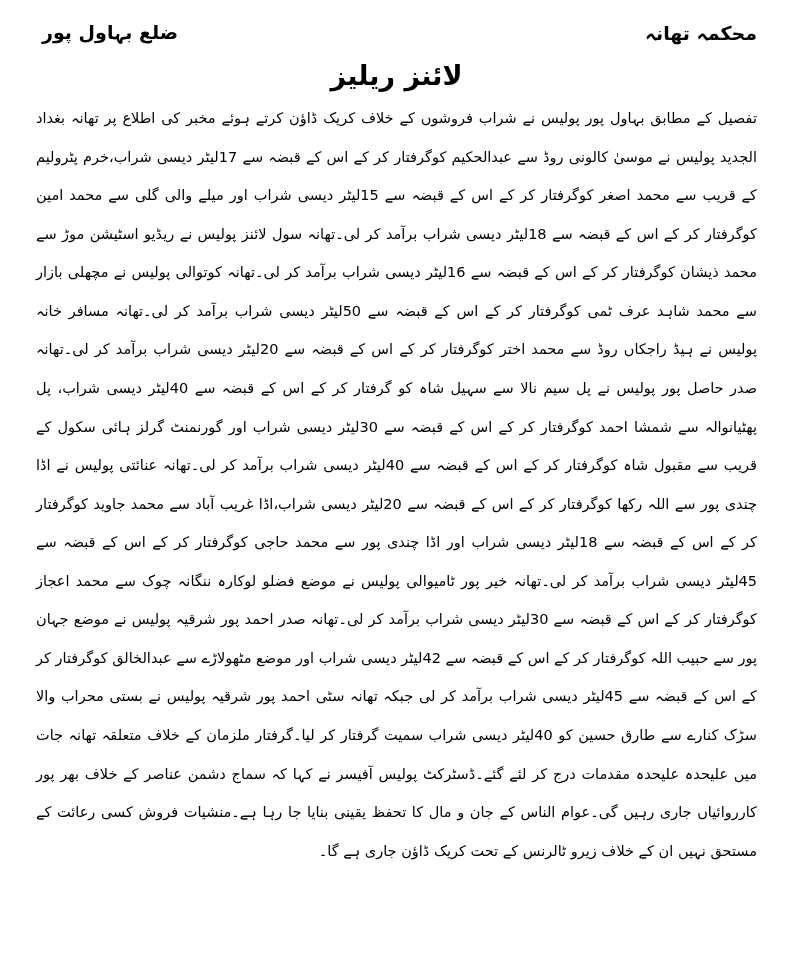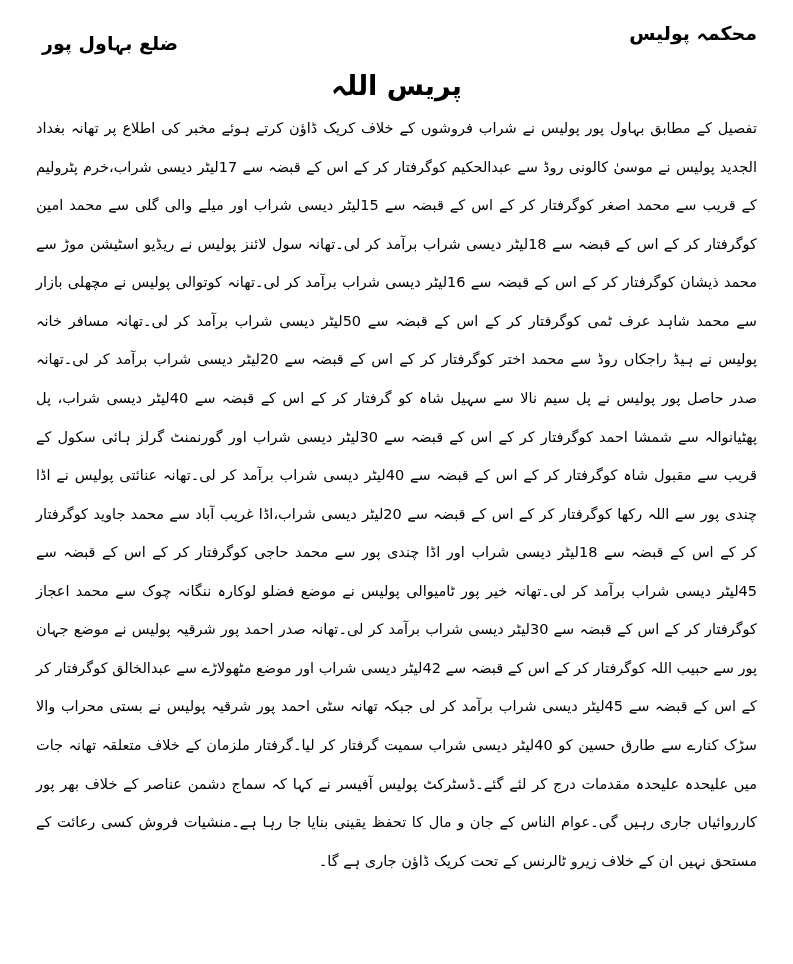--- a/index.html
+++ b/index.html
@@ -33,7 +33,7 @@
     margin-top: 2px;
   }
   .district {
-    margin-top: 12px;
+    margin-top: 1px;
     margin-left: 6px;
   }
   .title {

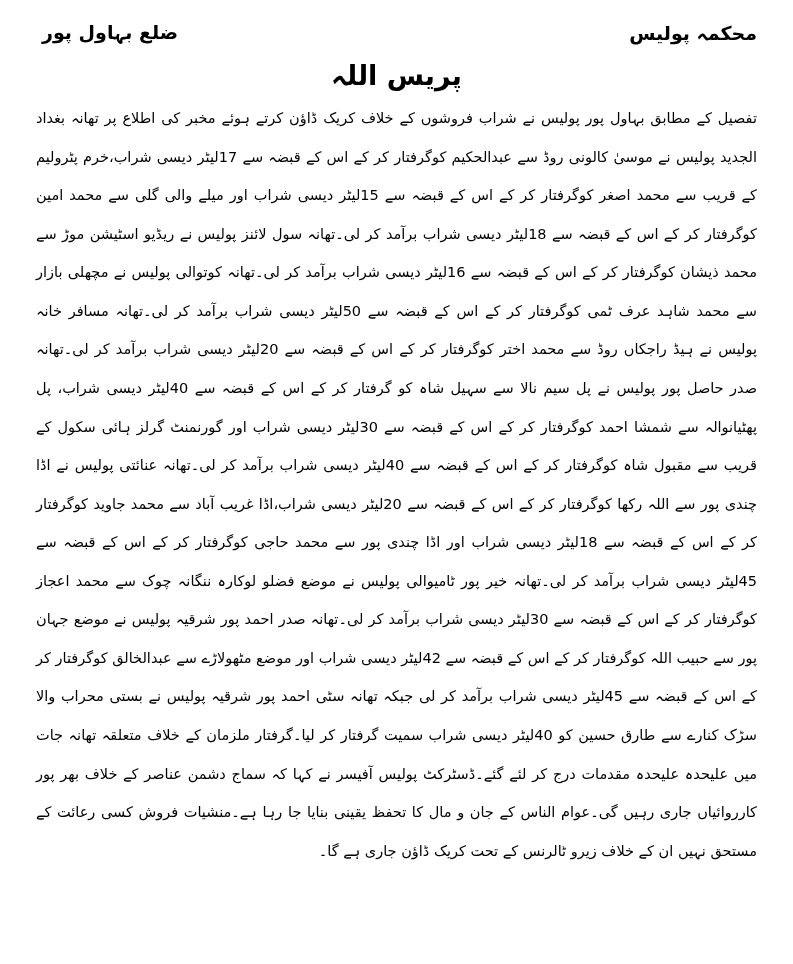--- a/index.html
+++ b/index.html
@@ -66,7 +66,7 @@
 <div class="page">
 
   <div class="header-row">
-    <div class="department">محکمہ پولیس</div>
+    <div class="department">محکمہ تھانہ</div>
     <div class="district">ضلع بہاول پور</div>
   </div>
 

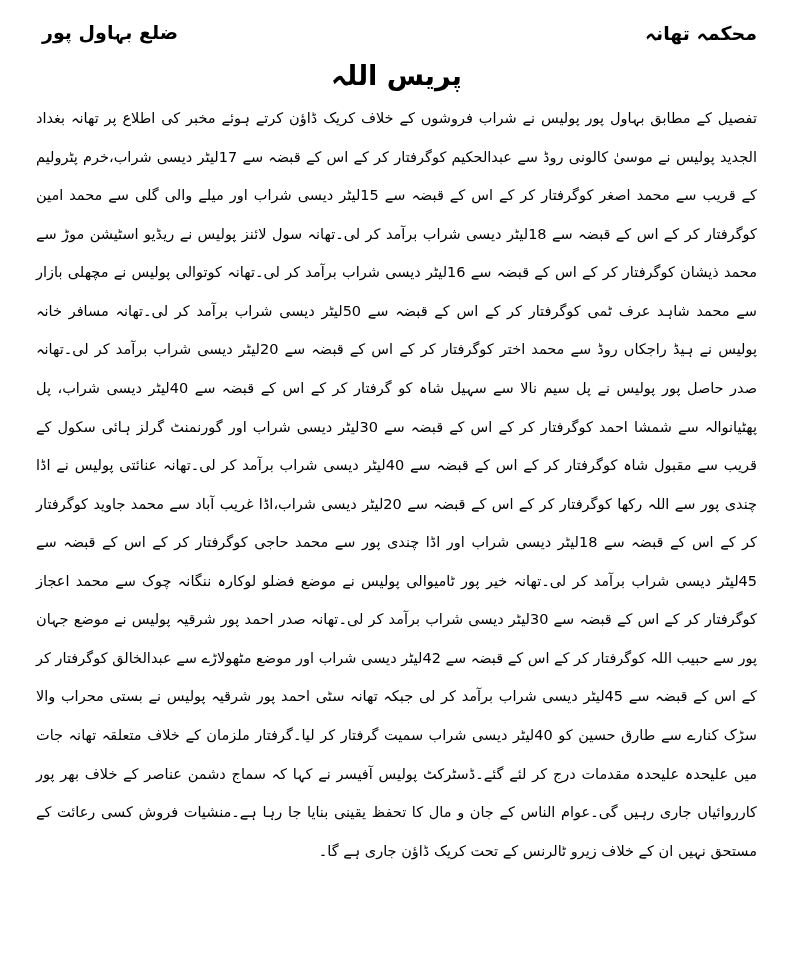--- a/index.html
+++ b/index.html
@@ -70,7 +70,7 @@
     <div class="district">ضلع بہاول پور</div>
   </div>
 
-  <div class="title">پریس اللہ</div>
+  <div class="title">لائنز ریلیز</div>
 
 
   <p class="body-text">تفصیل کے مطابق بہاول پور پولیس نے شراب فروشوں کے خلاف کریک ڈاؤن کرتے ہوئے مخبر کی اطلاع پر تھانہ بغداد الجدید پولیس نے موسیٰ کالونی روڈ سے عبدالحکیم کوگرفتار کر کے اس کے قبضہ سے 17لیٹر دیسی شراب،خرم پٹرولیم کے قریب سے محمد اصغر کوگرفتار کر کے اس کے قبضہ سے 15لیٹر دیسی شراب اور میلے والی گلی سے محمد امین کوگرفتار کر کے اس کے قبضہ سے 18لیٹر دیسی شراب برآمد کر لی۔تھانہ سول لائنز پولیس نے ریڈیو اسٹیشن موڑ سے محمد ذیشان کوگرفتار کر کے اس کے قبضہ سے 16لیٹر دیسی شراب برآمد کر لی۔تھانہ کوتوالی پولیس نے مچھلی بازار سے محمد شاہد عرف ٹمی کوگرفتار کر کے اس کے قبضہ سے 50لیٹر دیسی شراب برآمد کر لی۔تھانہ مسافر خانہ پولیس نے ہیڈ راجکاں روڈ سے محمد اختر کوگرفتار کر کے اس کے قبضہ سے 20لیٹر دیسی شراب برآمد کر لی۔تھانہ صدر حاصل پور پولیس نے پل سیم نالا سے سہیل شاہ کو گرفتار کر کے اس کے قبضہ سے 40لیٹر دیسی شراب، پل پھٹیانوالہ سے شمشا احمد کوگرفتار کر کے اس کے قبضہ سے 30لیٹر دیسی شراب اور گورنمنٹ گرلز ہائی سکول کے قریب سے مقبول شاہ کوگرفتار کر کے اس کے قبضہ سے 40لیٹر دیسی شراب برآمد کر لی۔تھانہ عنائتی پولیس نے اڈا چندی پور سے اللہ رکھا کوگرفتار کر کے اس کے قبضہ سے 20لیٹر دیسی شراب،اڈا غریب آباد سے محمد جاوید کوگرفتار کر کے اس کے قبضہ سے 18لیٹر دیسی شراب اور اڈا چندی پور سے محمد حاجی کوگرفتار کر کے اس کے قبضہ سے 45لیٹر دیسی شراب برآمد کر لی۔تھانہ خیر پور ٹامیوالی پولیس نے موضع فضلو لوکارہ ننگانہ چوک سے محمد اعجاز کوگرفتار کر کے اس کے قبضہ سے 30لیٹر دیسی شراب برآمد کر لی۔تھانہ صدر احمد پور شرقیہ پولیس نے موضع جہان پور سے حبیب اللہ کوگرفتار کر کے اس کے قبضہ سے 42لیٹر دیسی شراب اور موضع مٹھولاڑے سے عبدالخالق کوگرفتار کر کے اس کے قبضہ سے 45لیٹر دیسی شراب برآمد کر لی جبکہ تھانہ سٹی احمد پور شرقیہ پولیس نے بستی محراب والا سڑک کنارے سے طارق حسین کو 40لیٹر دیسی شراب سمیت گرفتار کر لیا۔گرفتار ملزمان کے خلاف متعلقہ تھانہ جات میں علیحدہ علیحدہ مقدمات درج کر لئے گئے۔ڈسٹرکٹ پولیس آفیسر نے کہا کہ سماج دشمن عناصر کے خلاف بھر پور کارروائیاں جاری رہیں گی۔عوام الناس کے جان و مال کا تحفظ یقینی بنایا جا رہا ہے۔منشیات فروش کسی رعائت کے مستحق نہیں ان کے خلاف زیرو ٹالرنس کے تحت کریک ڈاؤن جاری ہے گا۔</p>

